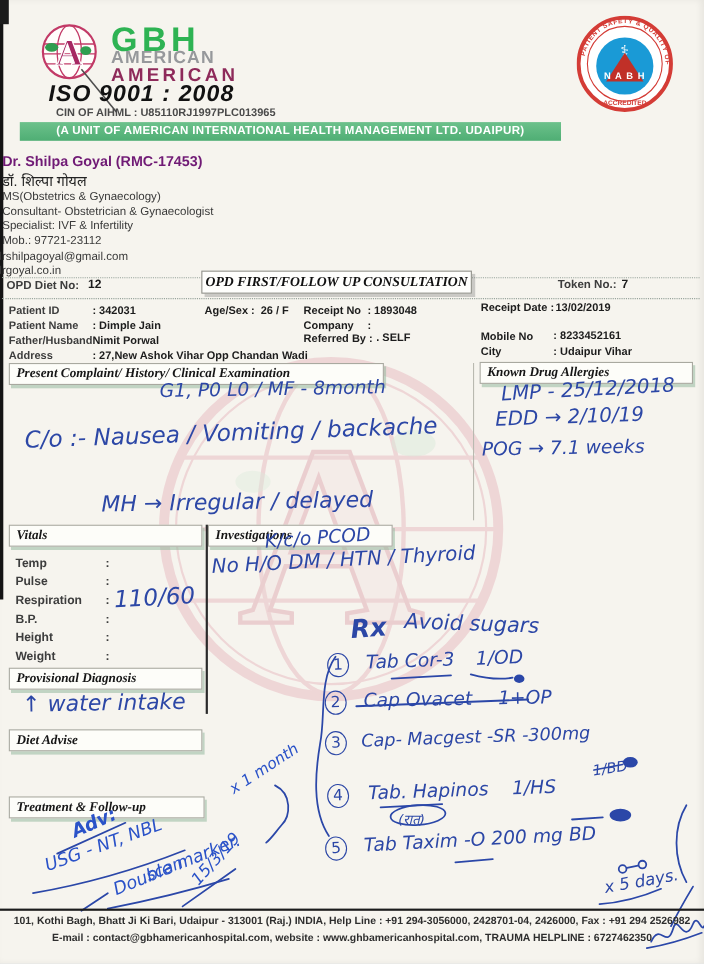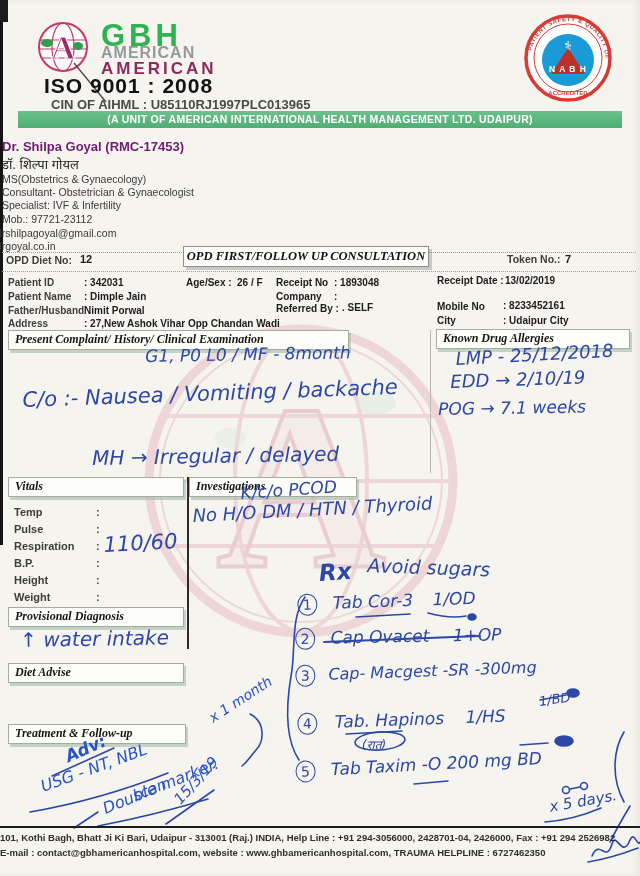--- a/index.html
+++ b/index.html
@@ -66,7 +66,7 @@
   <div class="abs brand" style="left:101px;top:18px;font-size:31px;color:#2eb353;letter-spacing:4px;">GBH</div>
   <div class="abs brand" style="left:101px;top:44px;font-size:16px;color:#96989b;letter-spacing:1px;">AMERICAN</div>
   <div class="abs brand" style="left:101px;top:59px;font-size:17px;color:#8e2a5a;letter-spacing:3px;">AMERICAN</div>
-  <div class="abs" style="left:44px;top:74px;font-size:21px;font-weight:700;color:#121212;letter-spacing:1px;">ISO 9001 : 2008</div>
+  <div class="abs" style="left:44px;top:74px;font-size:21px;font-weight:700;color:#121212;letter-spacing:1px;font-style:italic;">ISO 9001 : 2008</div>
   <div class="abs" style="left:51px;top:97px;font-size:13px;font-weight:600;color:#4a4a4a;">CIN OF AIHML : U85110RJ1997PLC013965</div>
 
   <svg class="abs" style="left:524px;top:14px;" width="88" height="88" viewBox="0 0 88 88">

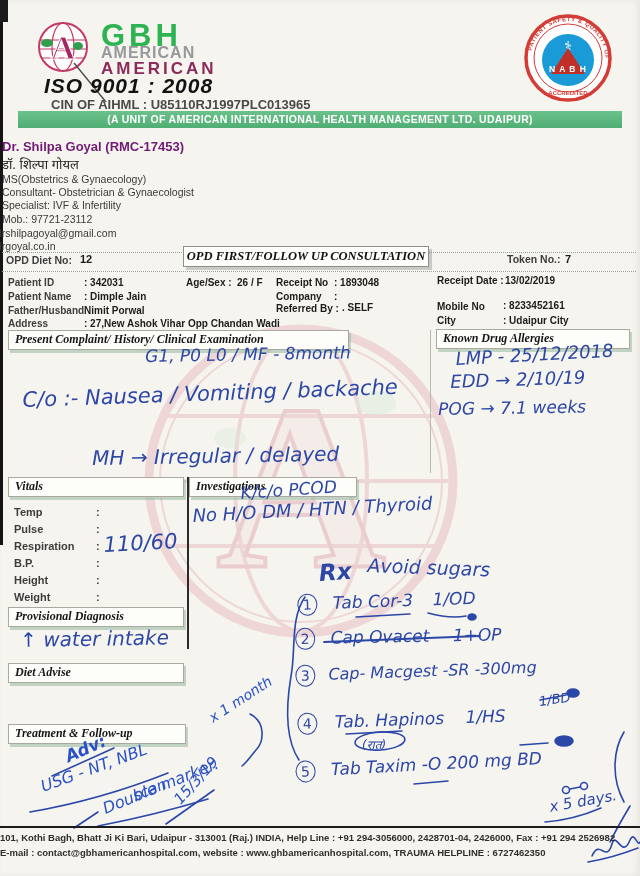--- a/index.html
+++ b/index.html
@@ -67,7 +67,7 @@
   <div class="abs brand" style="left:101px;top:44px;font-size:16px;color:#96989b;letter-spacing:1px;">AMERICAN</div>
   <div class="abs brand" style="left:101px;top:59px;font-size:17px;color:#8e2a5a;letter-spacing:3px;">AMERICAN</div>
   <div class="abs" style="left:44px;top:74px;font-size:21px;font-weight:700;color:#121212;letter-spacing:1px;font-style:italic;">ISO 9001 : 2008</div>
-  <div class="abs" style="left:51px;top:97px;font-size:13px;font-weight:600;color:#4a4a4a;">CIN OF AIHML : U85110RJ1997PLC013965</div>
+  <div class="abs" style="left:51px;top:97px;font-size:10px;font-weight:600;color:#4a4a4a;">CIN OF AIHML : U85110RJ1997PLC013965</div>
 
   <svg class="abs" style="left:524px;top:14px;" width="88" height="88" viewBox="0 0 88 88">
     <circle cx="44" cy="44" r="42" fill="#ffffff" stroke="#d43c36" stroke-width="3.5"></circle>

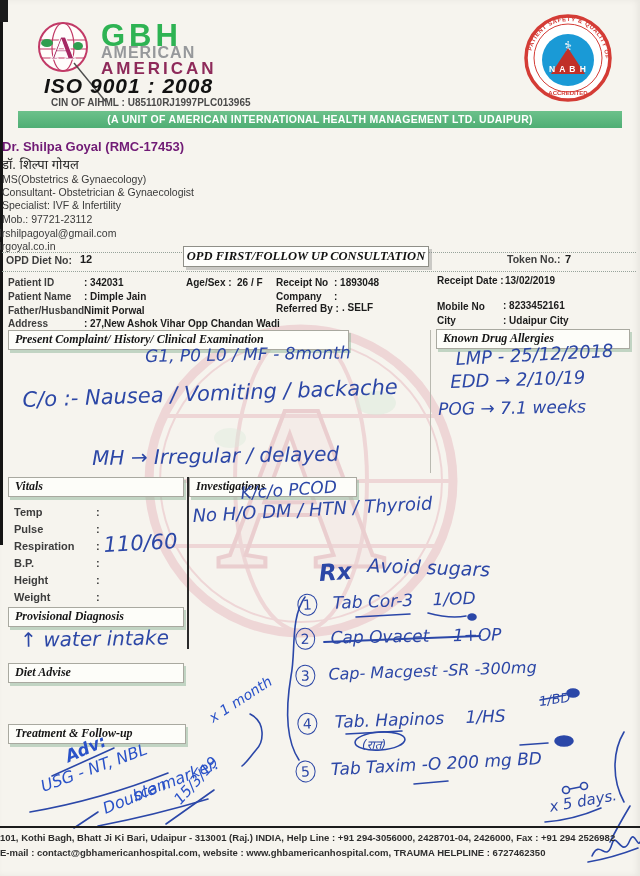--- a/index.html
+++ b/index.html
@@ -85,7 +85,7 @@
     <text x="44" y="81" text-anchor="middle" font-size="6" font-weight="bold" fill="#d43c36">ACCREDITED</text>
   </svg>
 
-  <div class="abs" style="left:18px;top:111px;width:604px;height:17px;background:linear-gradient(#6cc18b,#4fae74);
+  <div class="abs" style="left:18px;top:111px;width:492px;height:17px;background:linear-gradient(#6cc18b,#4fae74);
               text-align:center;font-size:10.5px;font-weight:700;color:#ffffff;letter-spacing:.3px;line-height:17px;">
     <span>(A UNIT OF AMERICAN INTERNATIONAL HEALTH MANAGEMENT LTD. UDAIPUR)</span>
   </div>

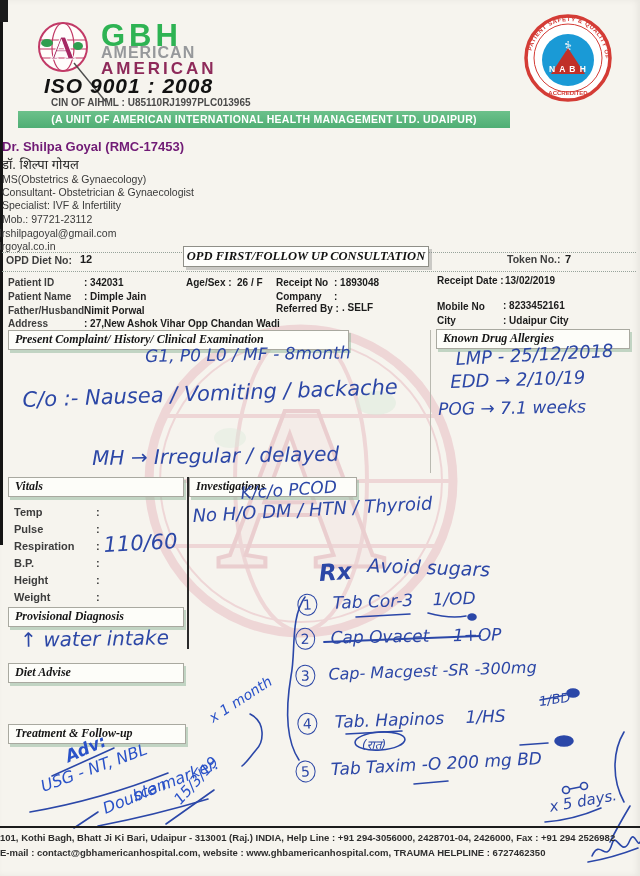--- a/index.html
+++ b/index.html
@@ -135,7 +135,7 @@
   <div class="abs lbl" style="left:8px;top:318px;">Address</div>
   <div class="abs val" style="left:84px;top:318px;font-weight:600;">: 27,New Ashok Vihar  Opp Chandan Wadi</div>
   <div class="abs val" style="left:437px;top:315px;">City</div>
-  <div class="abs val" style="left:503px;top:315px;">: Udaipur City</div>
+  <div class="abs val" style="left:503px;top:315px;">: Udaipur Vihar</div>
 
   <div class="shdr" style="left:8px;top:330px;width:341px;"><span>Present Complaint/ History/ Clinical Examination</span></div>
   <div class="shdr" style="left:436px;top:329px;width:194px;"><span>Known Drug Allergies</span></div>

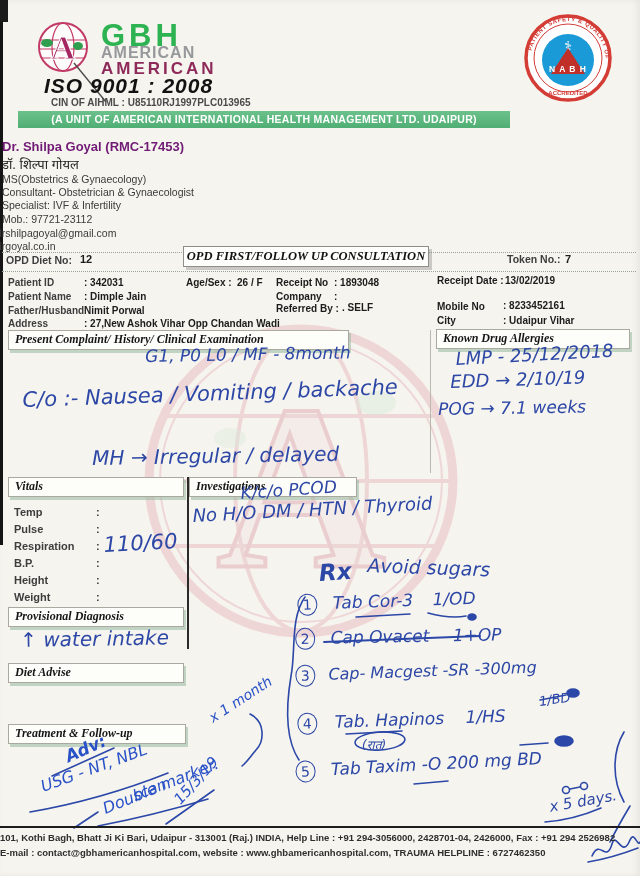--- a/index.html
+++ b/index.html
@@ -28,7 +28,7 @@
         width:18px;height:20px;border:1.6px solid #2c47a6;border-radius:50%;
         font-size:14px;font-style:normal;}
   .brand{font-weight:700;letter-spacing:2px;}
-  .footer-line{position:absolute;left:0;width:640px;
+  .footer-line{position:absolute;left:0;width:640px;text-align:center;
         font-size:9.5px;font-weight:700;color:#2e2e2e;}
   svg{display:block;}
 </style>

